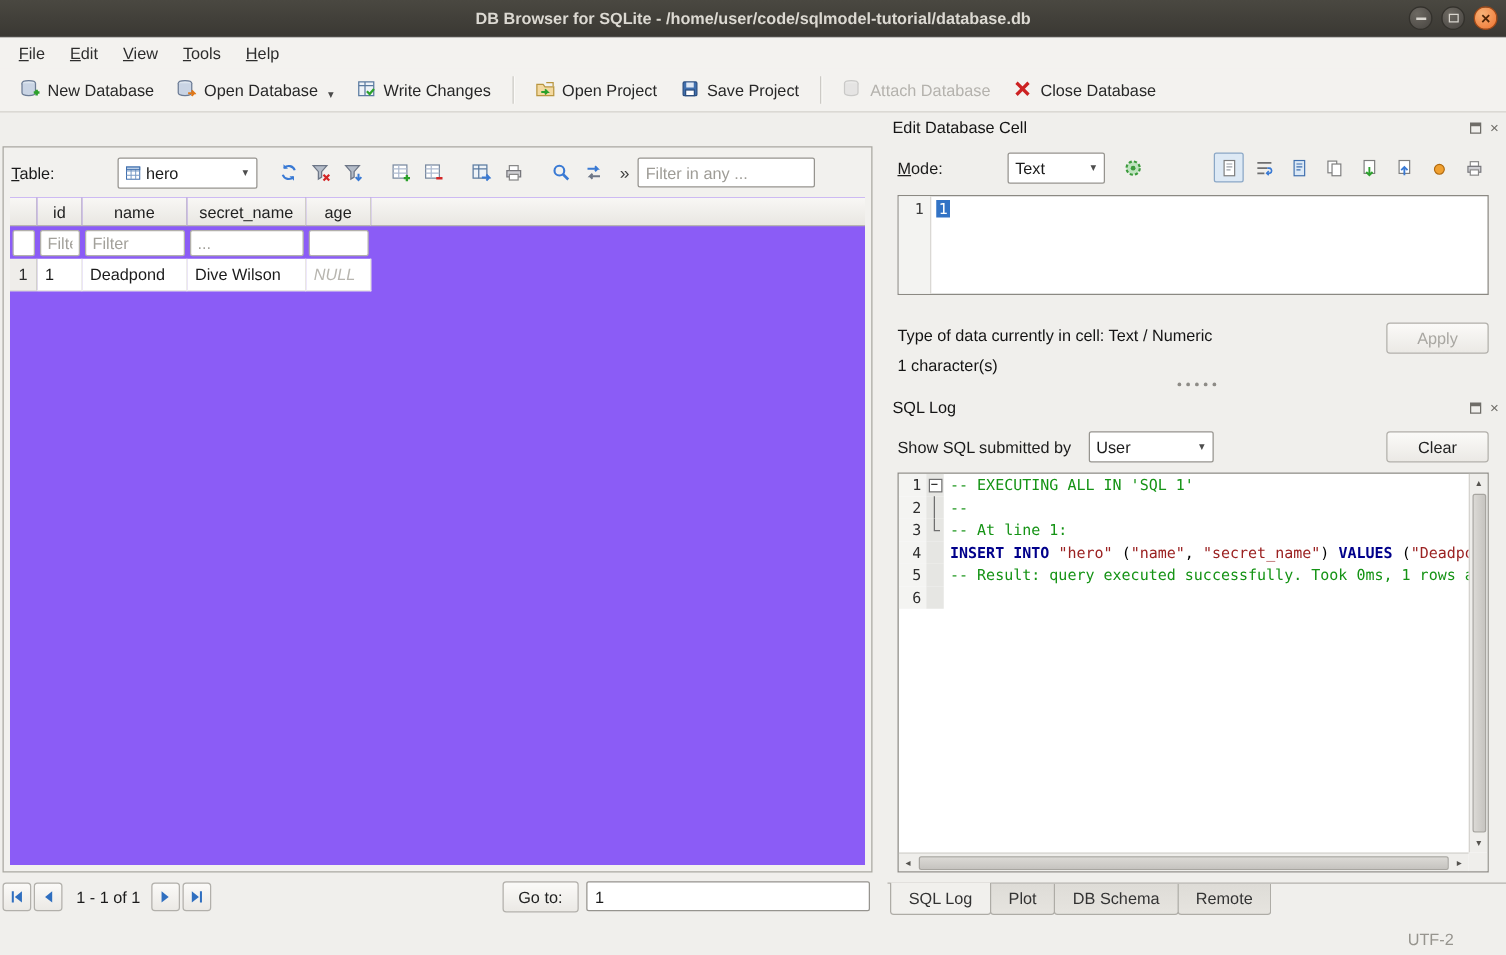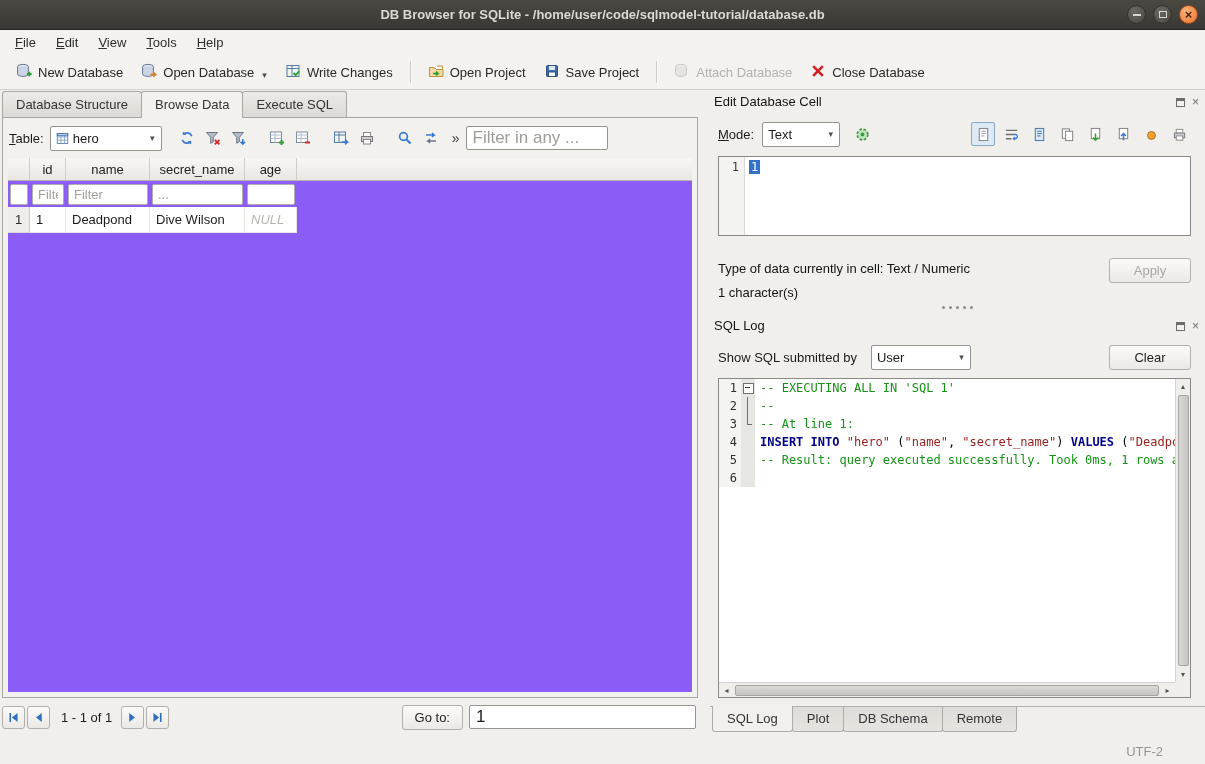--- a/index.html
+++ b/index.html
@@ -245,11 +245,6 @@
 </div>
 
 <div class="left-pane">
-  <div class="tabbar" id="tabbar">
-      <div class="tab">Database Structure</div>
-      <div class="tab active">Browse Data</div>
-      <div class="tab">Execute SQL</div>
-    </div>
 
   <div class="browse-frame">
     <div class="browse-controls">

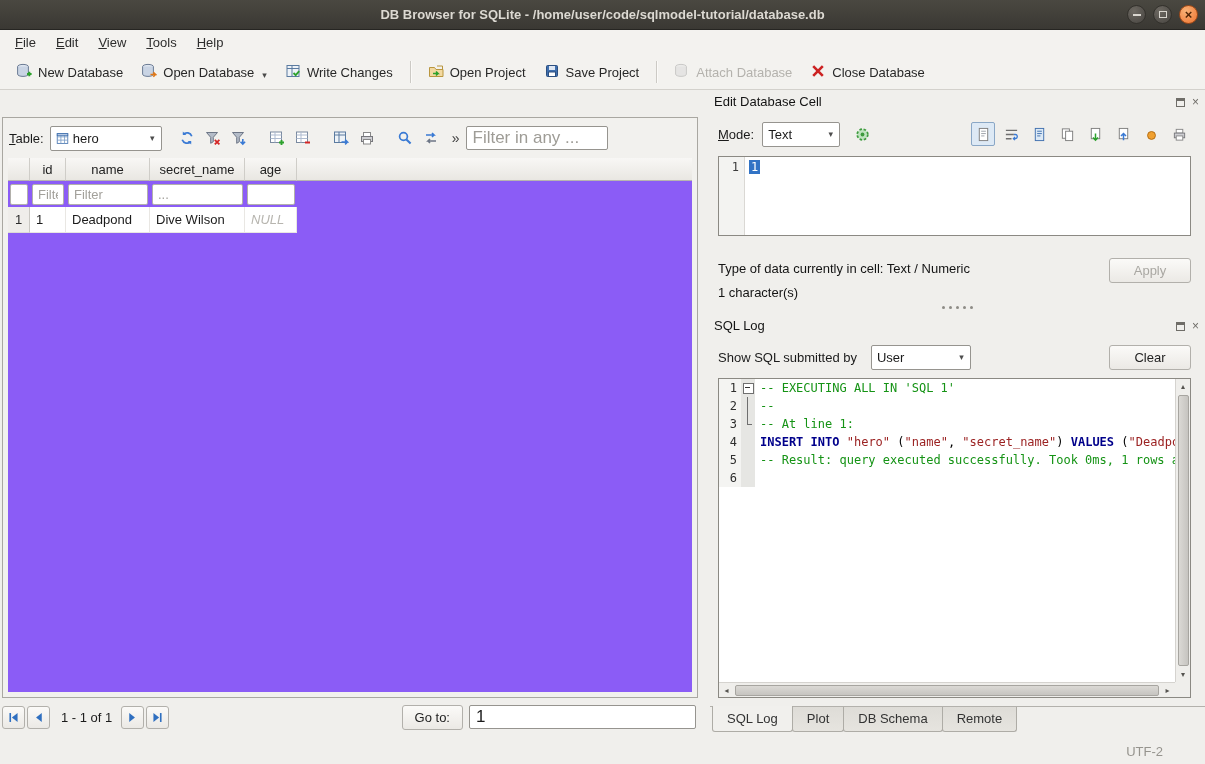--- a/index.html
+++ b/index.html
@@ -51,7 +51,7 @@
   .lbl { margin-right:6px; }
   .lbl::first-letter { text-decoration:underline; }
   .combo { height:25px; background:#fff; border:1px solid #96948f; border-radius:2px;
-    display:flex; align-items:center; padding-left:5px; }
+    display:flex; align-items:center; padding-left:5px;margin-left:44px; }
   .combo-arrow { width:17px; text-align:center; color:#4d4d4d; font-size:9px; }
   .icon-btn { width:26px; height:24px; display:flex; align-items:center; justify-content:center; border-radius:3px; }
   .grp { margin-left:12px; }

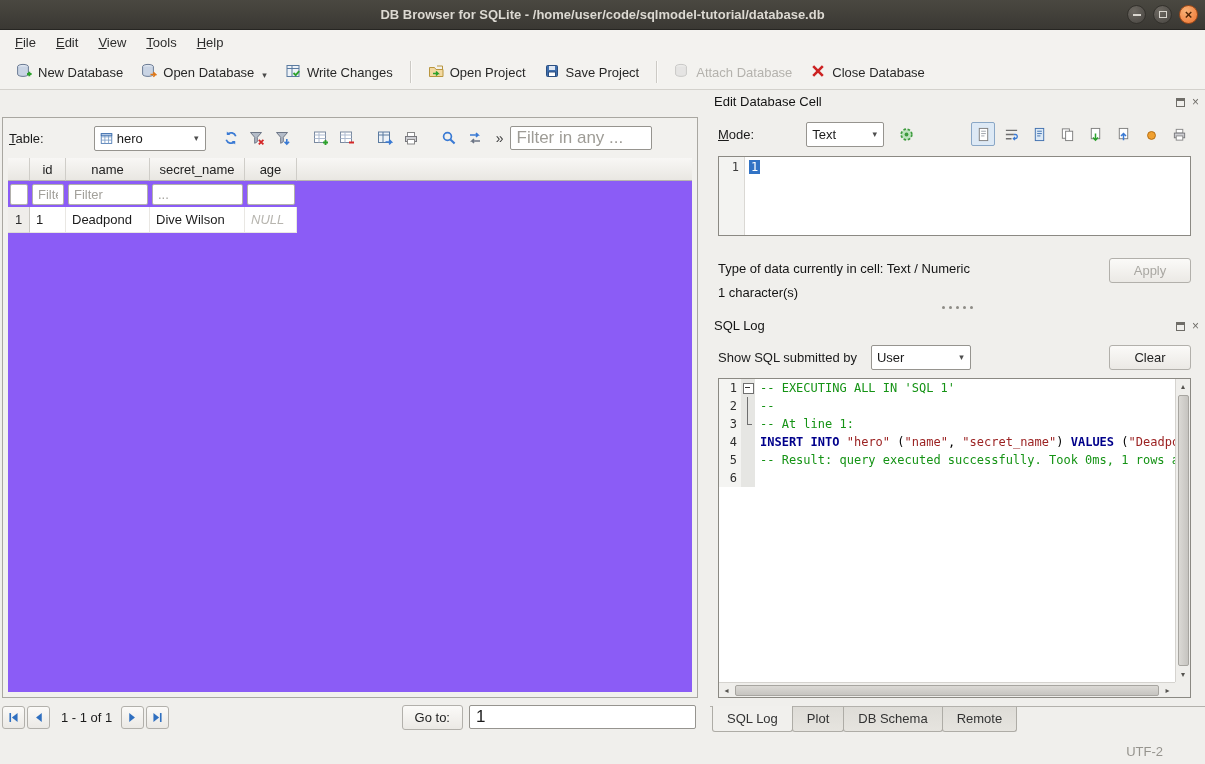--- a/index.html
+++ b/index.html
@@ -57,7 +57,7 @@
   .grp { margin-left:12px; }
   .chevron { color:#3f3f3f; font-size:14px; margin:0 4px 0 8px; }
   input.qt-input { height:24px; border:1px solid #96948f; border-radius:2px; background:#fff;
-    font-family:"Liberation Sans",sans-serif; font-size:17px; padding:0 6px; color:#1b1b1b; outline:none; }
+    font-family:"Liberation Sans",sans-serif; font-size:13px; padding:0 6px; color:#1b1b1b; outline:none; }
   input.qt-input::placeholder { color:#9e9c96; }
   .filter-any { width:142px; margin-left:2px; }
 

